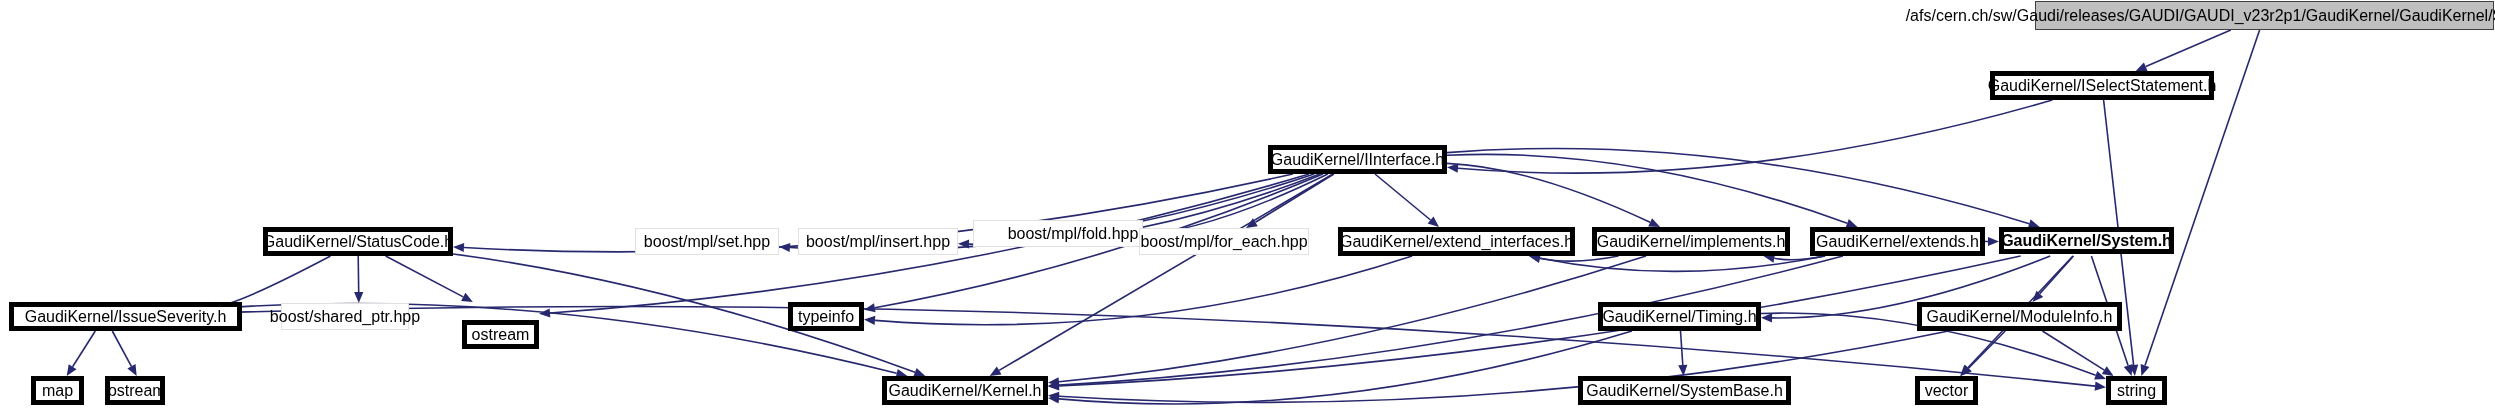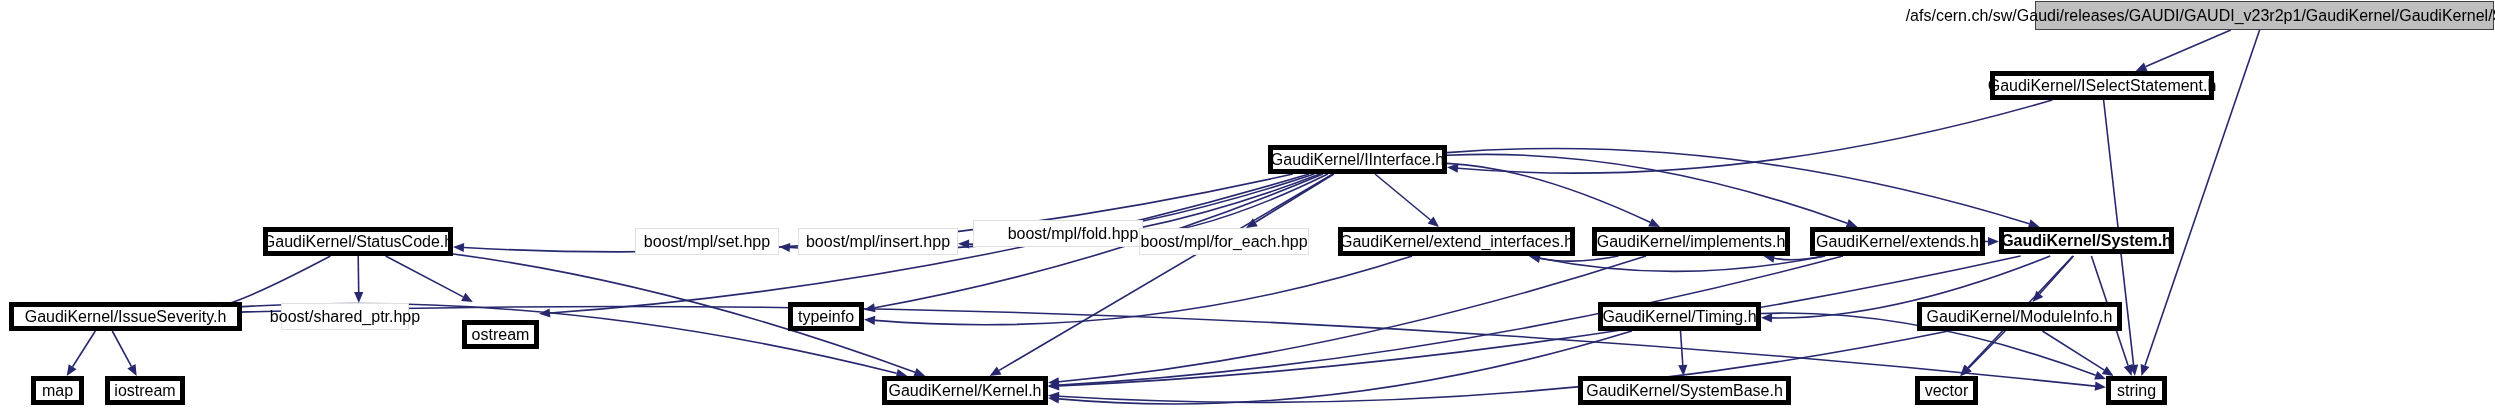--- a/index.html
+++ b/index.html
@@ -197,7 +197,7 @@
       <div class="node " style="left: 31px; top: 376px; width: 53px; height: 29px;">
         <span class="node-label">map</span>
       </div>
-      <div class="node " style="left: 105px; top: 376px; width: 80px; height: 29px;">
+      <div class="node " style="left: 105px; top: 376px; width: 60px; height: 29px;">
         <span class="node-label">iostream</span>
       </div>
       <div class="node " style="left: 882px; top: 376px; width: 166px; height: 29px;">

